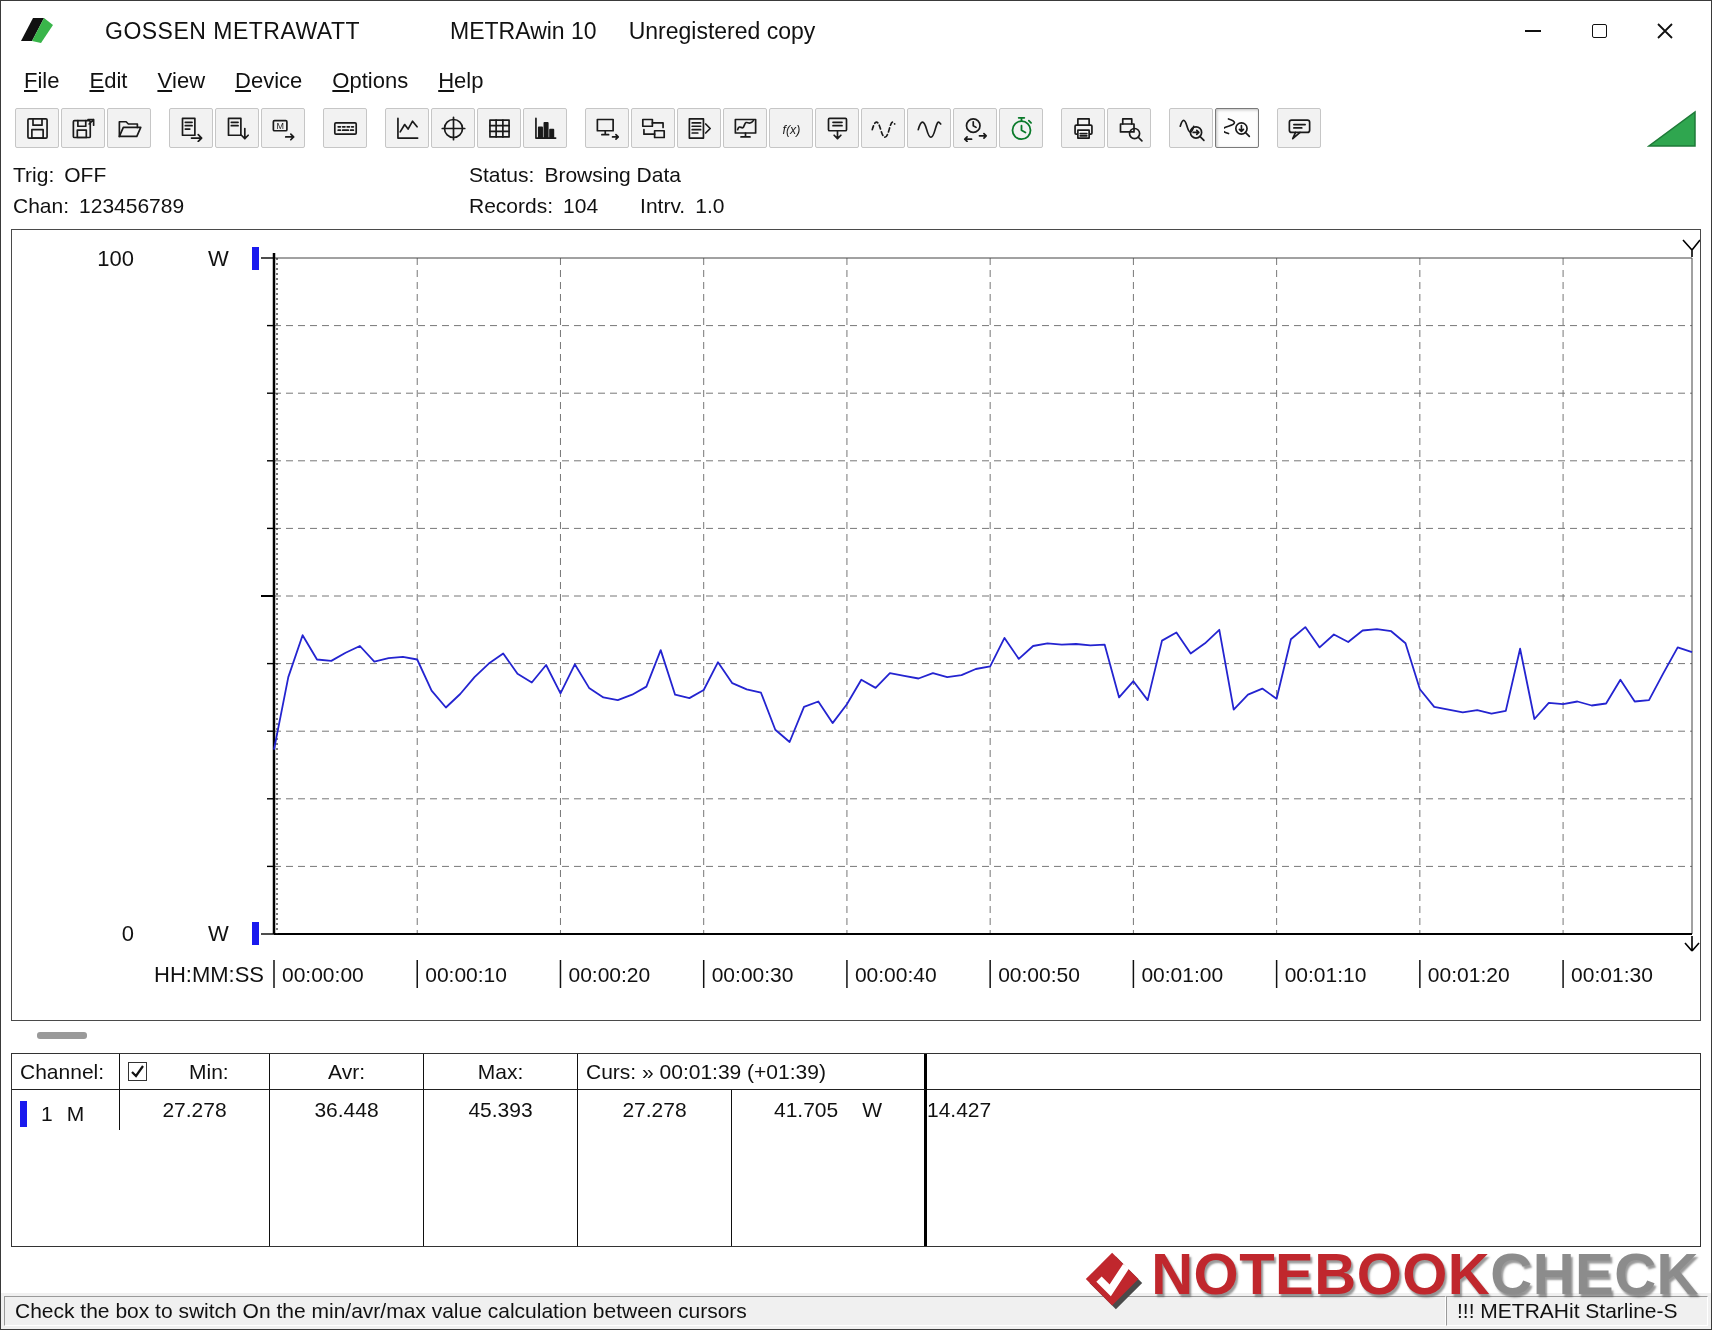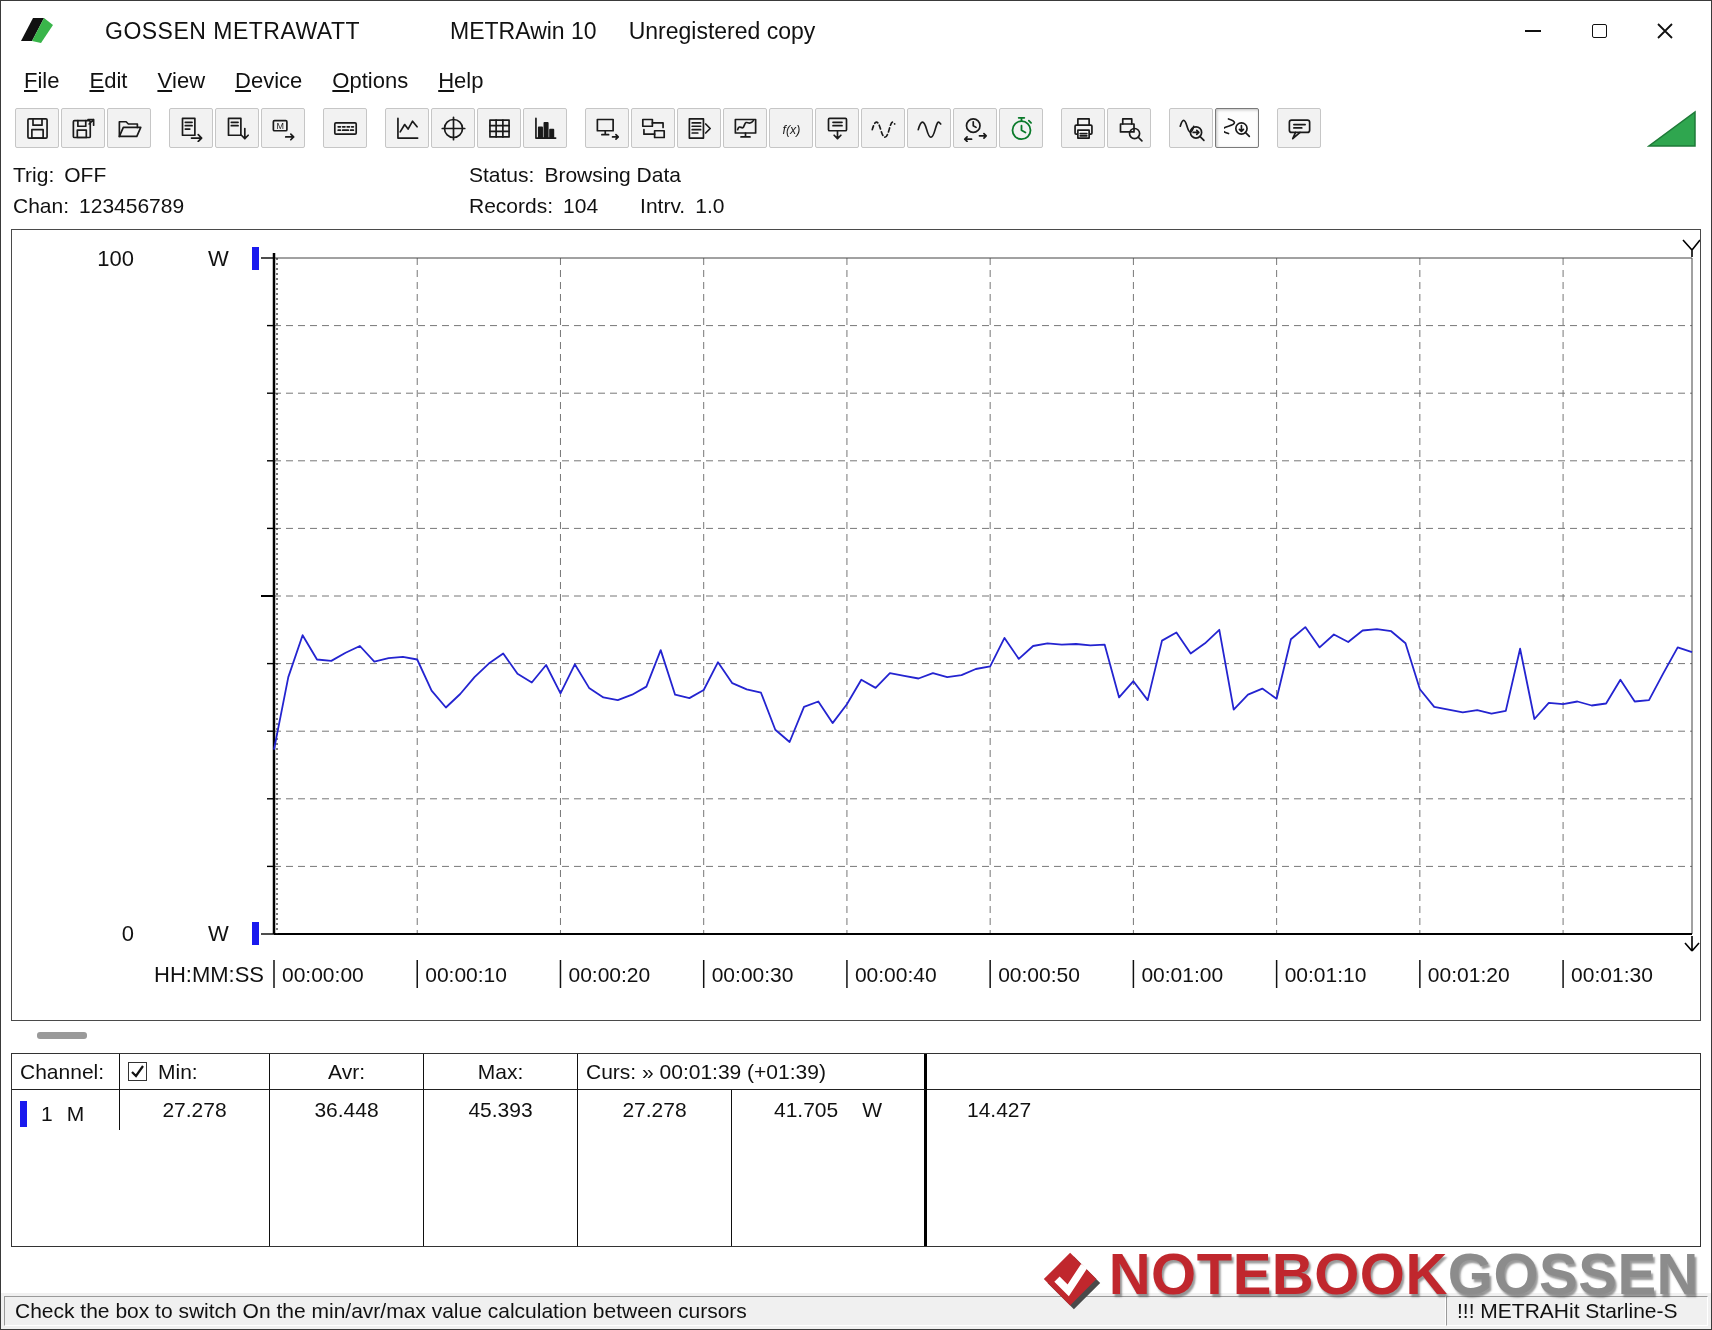--- a/index.html
+++ b/index.html
@@ -70,7 +70,7 @@
   .thin-r { border-right:1.5px solid #111; }
   .heavy-r { border-right:3px solid #000; }
   .mh-channel { padding-left:8px; }
-  .mh-min { justify-content:flex-start; gap:11px; padding-left:8px; }
+  .mh-min { justify-content:flex-start; gap:42px; padding-left:8px; }
   .mh-center { justify-content:center; }
   .mh-curs { grid-column:5 / span 2; padding-left:8px; }
   .mb { display:flex; align-items:flex-start; padding-top:8px; justify-content:center; }

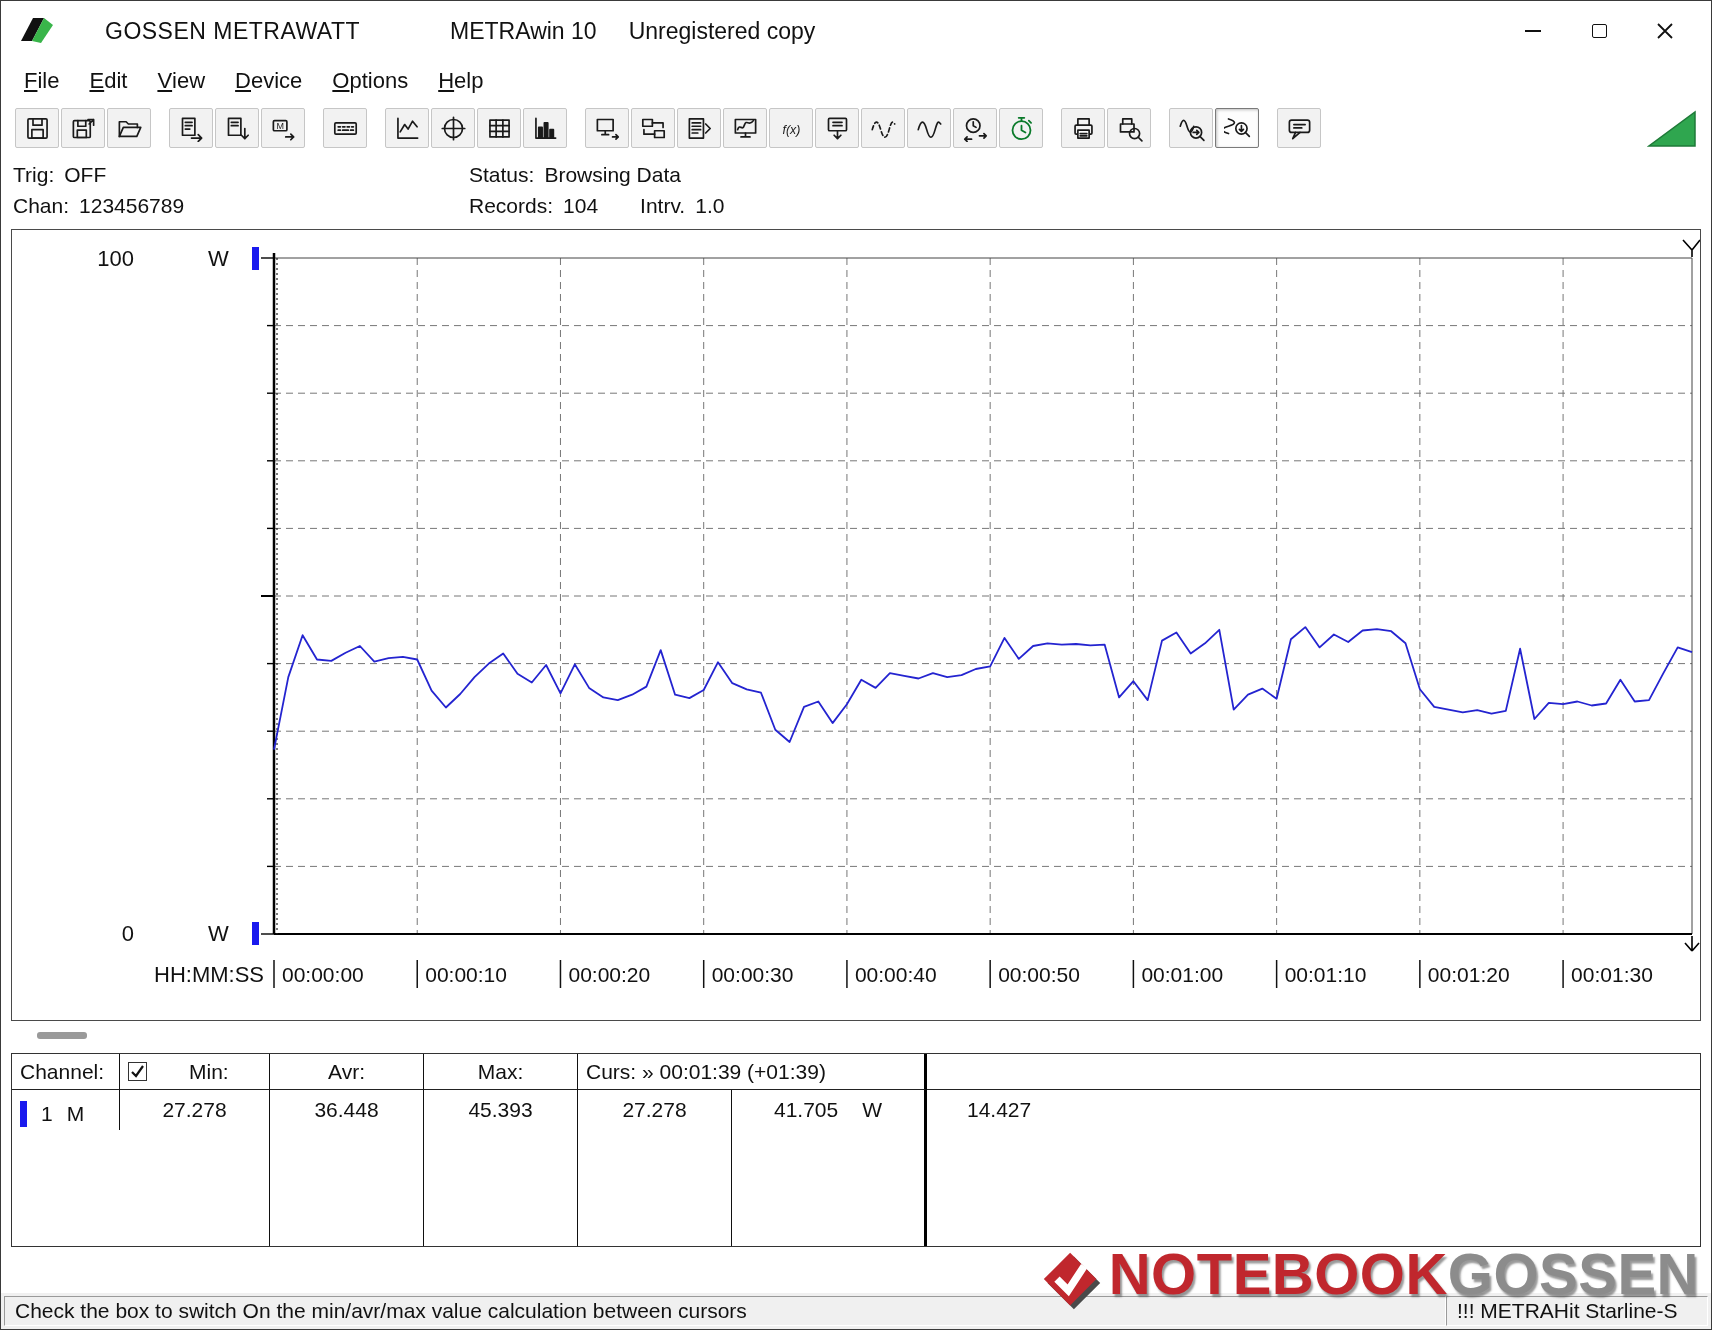--- a/index.html
+++ b/index.html
@@ -77,7 +77,7 @@
   .mb-channel { justify-content:flex-start; padding-left:8px; gap:14px; align-items:center; height:40px; }
   .chan-bar { width:7px; height:26px; background:#1a1aee; display:inline-block; }
   .mb-curs2 { gap:24px; }
-  .mb-delta { justify-content:flex-start; padding-left:40px; }
+  .mb-delta { justify-content:flex-start; }
   .checkbox {
     width:19px; height:19px; border:1.6px solid #333; background:#fff;
     display:flex; align-items:center; justify-content:center;

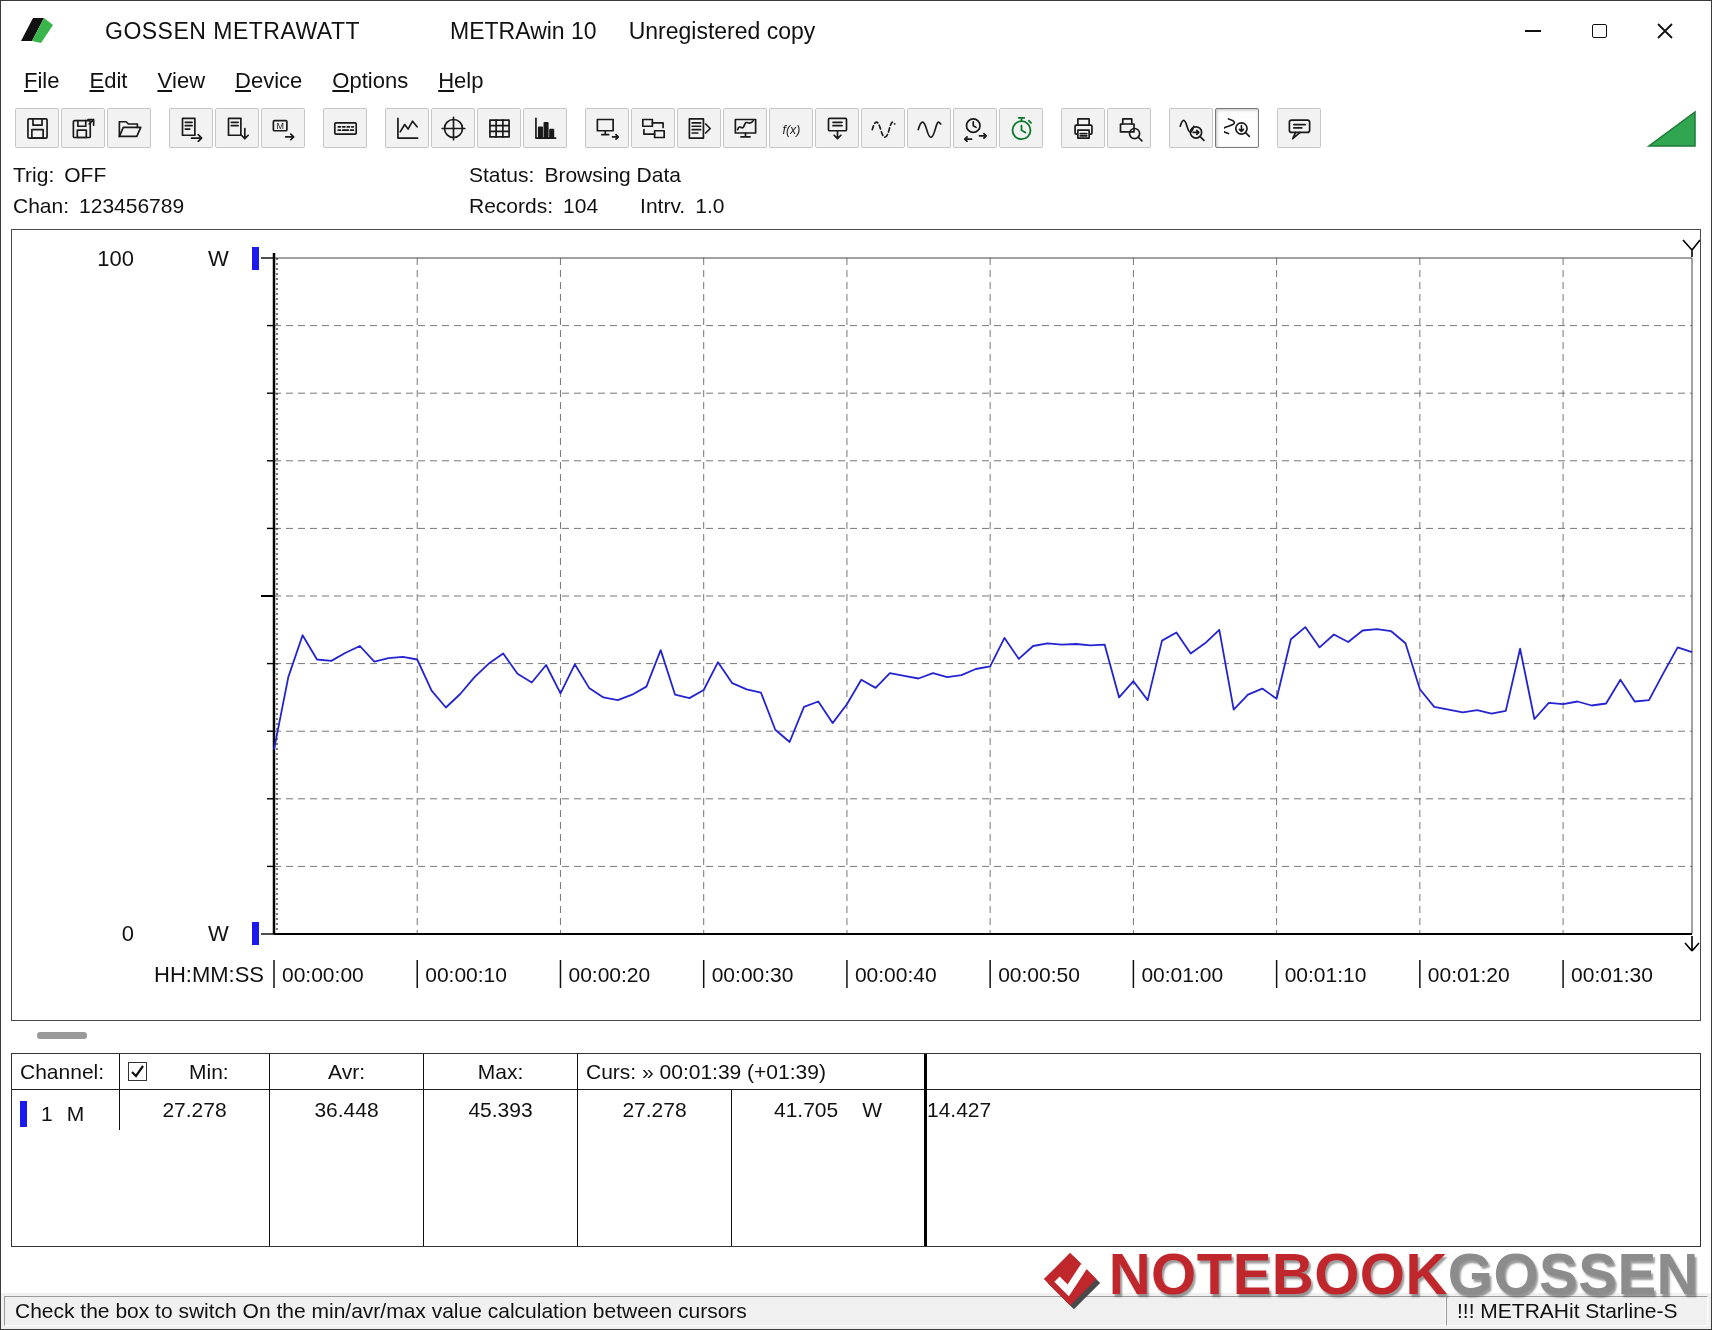--- a/index.html
+++ b/index.html
@@ -521,7 +521,7 @@
       <path d="M17 31 L29 43 L46 17" stroke="#fff" stroke-width="8" fill="none"></path>
     </svg>
     <span class="wm-text wm-primary">NOTEBOOK</span>
-    <span class="wm-text wm-secondary">GOSSEN</span>
+    <span class="wm-text wm-secondary">CHECK</span>
   </div>
 
 </div>

